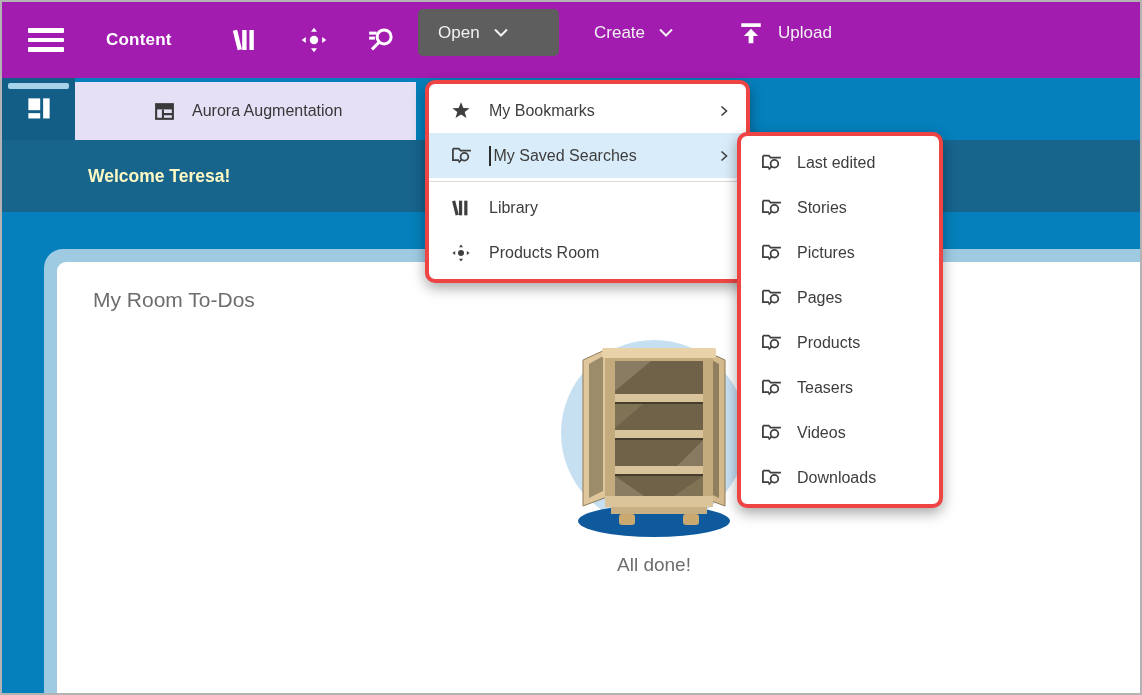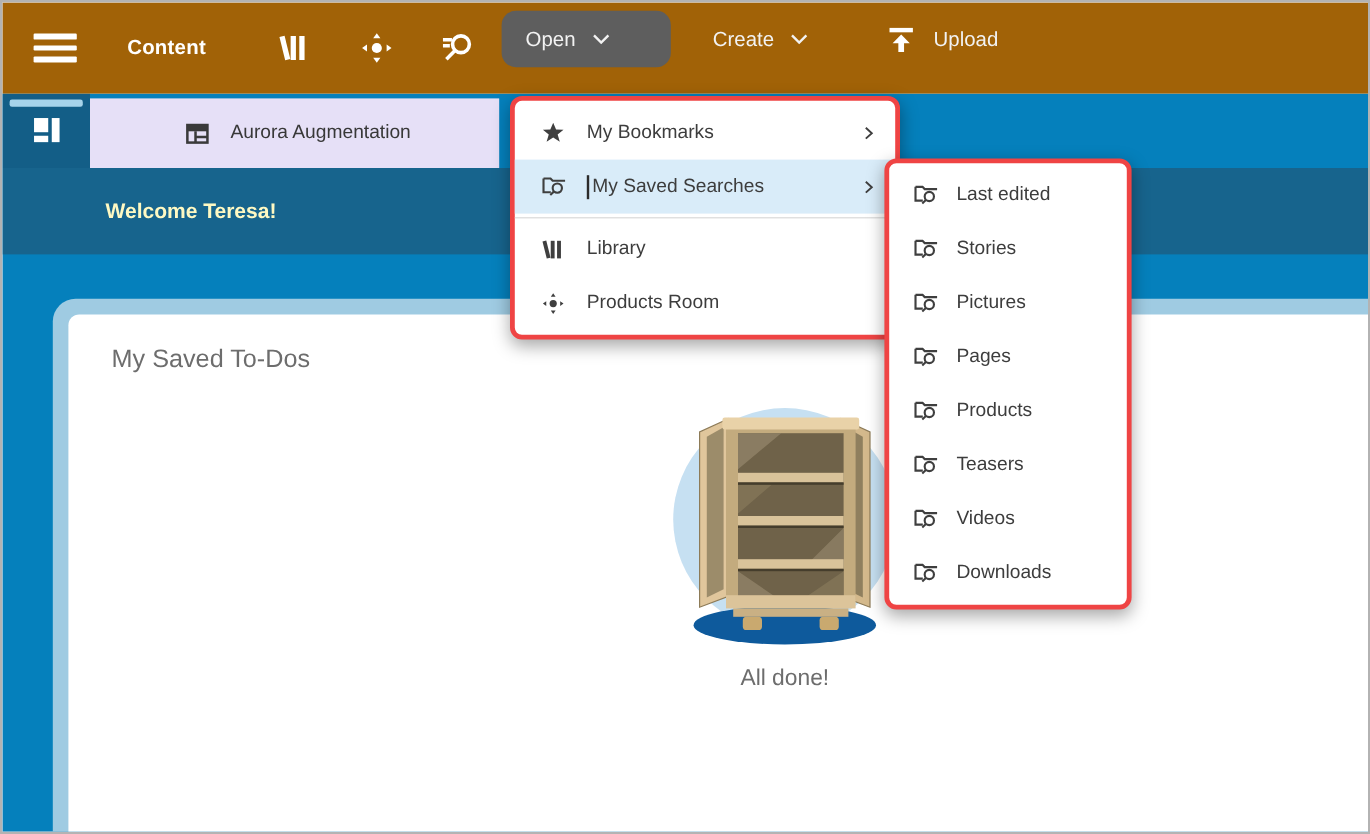--- a/index.html
+++ b/index.html
@@ -7,7 +7,7 @@
   .screen{position:relative;width:1142px;height:695px;box-sizing:border-box;border:2px solid #b3b3b3;overflow:hidden;background:#fff;}
 
   
-  .toolbar{position:absolute;left:0;top:0;width:100%;height:76px;background:#a16207;z-index:5;}
+  .toolbar{position:absolute;left:0;top:0;width:100%;height:76px;background:#a21caf;z-index:5;}
   .toolbar *{box-sizing:border-box;}
   .tb-btn{position:absolute;background:transparent;border:none;padding:0;cursor:pointer;color:#f4f4f4;}
   .hamburger{left:26px;top:26px;width:36px;height:24px;}

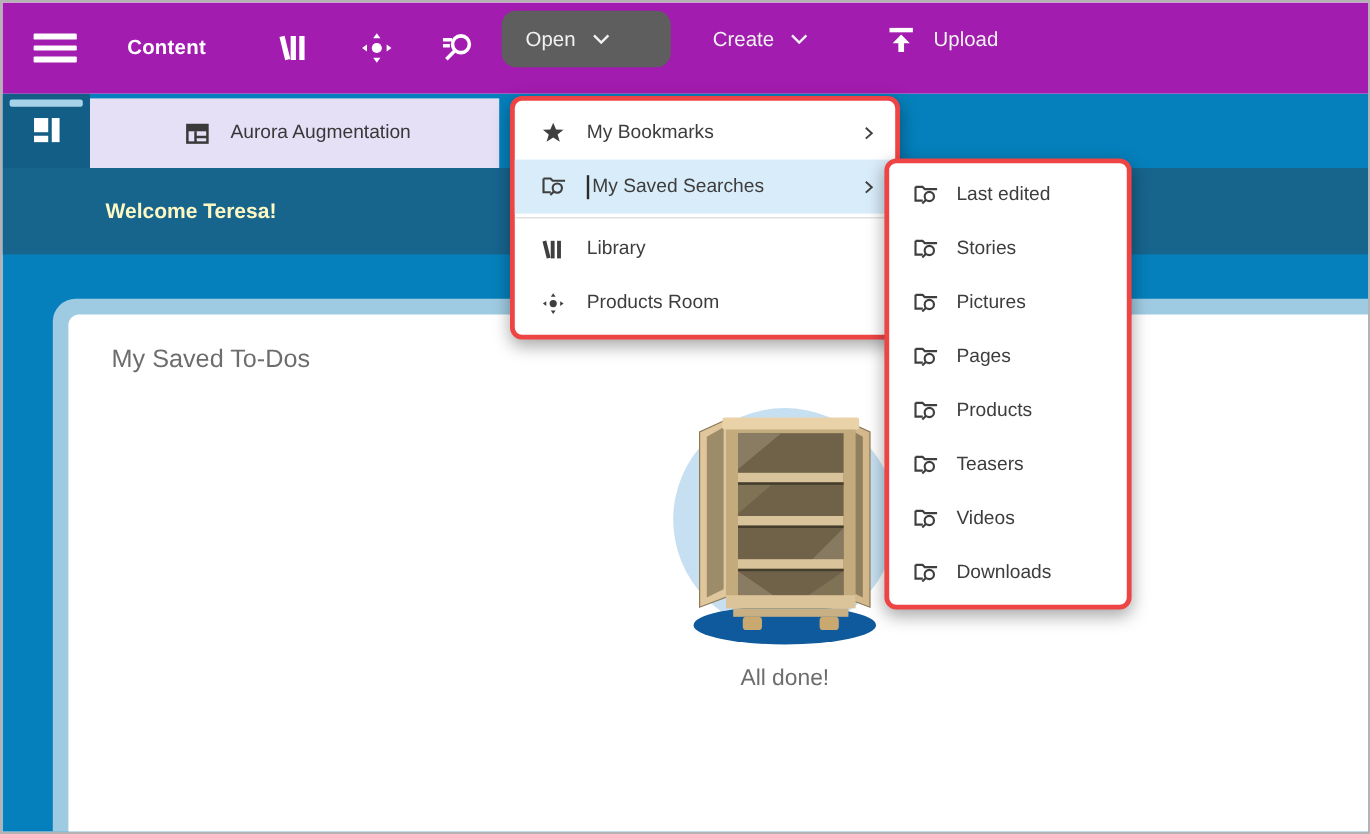--- a/index.html
+++ b/index.html
@@ -15,7 +15,7 @@
   .tb-title{position:absolute;left:104px;top:0;height:76px;display:flex;align-items:center;color:#ffffff;font-size:17px;font-weight:bold;letter-spacing:.2px;}
   .tb-icon-btn{top:22px;width:34px;height:32px;display:flex;align-items:center;justify-content:center;}
   .tb-lib{left:226px;} .tb-ctrl{left:295px;} .tb-find{left:362px;}
-  .tb-textbtn{top:7px;height:47px;display:flex;align-items:center;gap:14px;font-size:17px;color:#f2f2f2;border-radius:12px;}
+  .tb-textbtn{top:7px;height:47px;display:flex;align-items:center;gap:14px;font-size:17px;color:#f2f2f2;border-radius:5px;}
   .tb-open{left:416px;width:141px;background:#5e5e5e;padding:0 20px;}
   .tb-create{left:572px;width:144px;padding:0 20px;}
   .tb-upload{left:724px;padding:0 12px;}

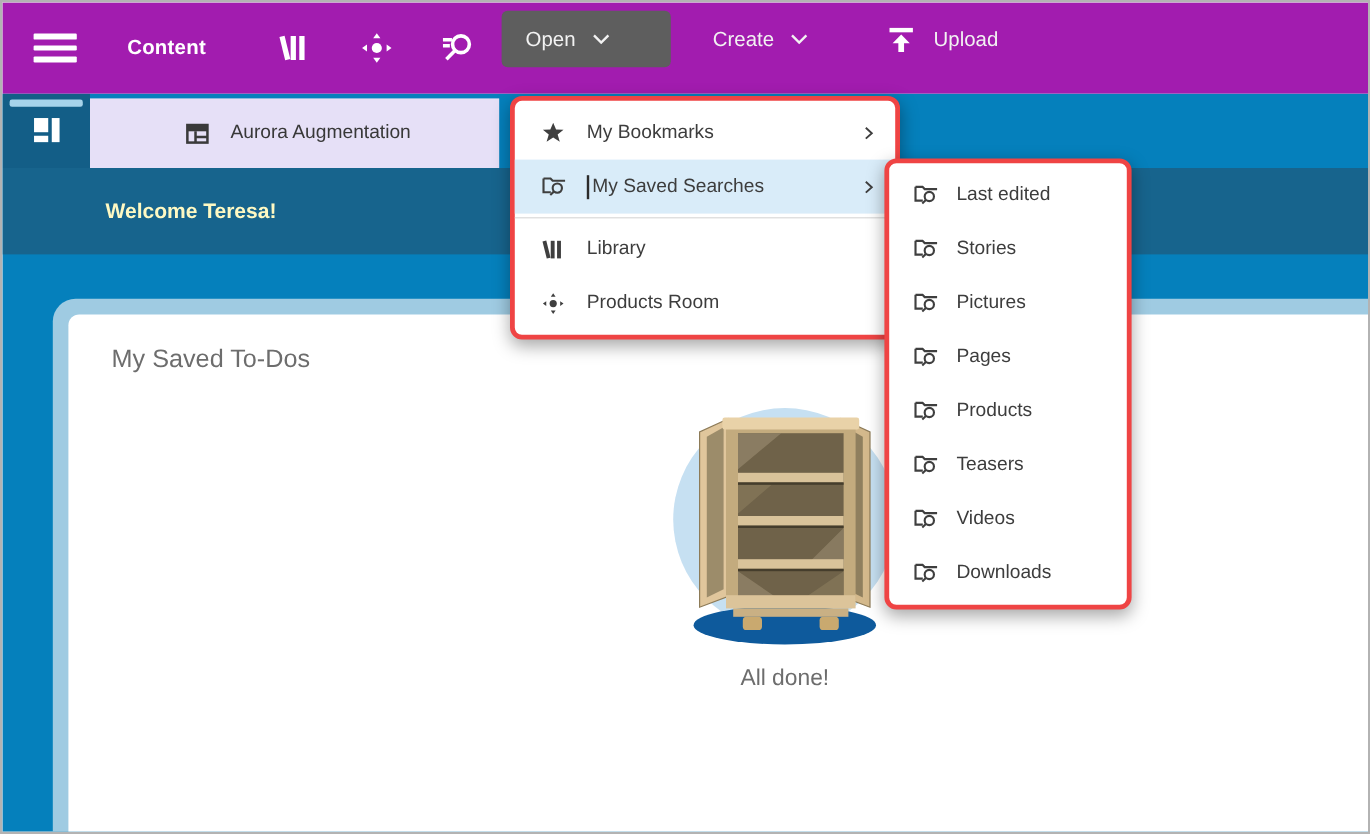--- a/index.html
+++ b/index.html
@@ -135,7 +135,7 @@
 
     <div class="panel-border">
       <div class="panel-inner">
-        <div class="panel-title">My Saved To-Dos</div>
+        <div class="panel-title">My Room To-Dos</div>
 
         <div class="empty-state">
           <svg width="190" height="204" viewBox="0 0 190 204">

